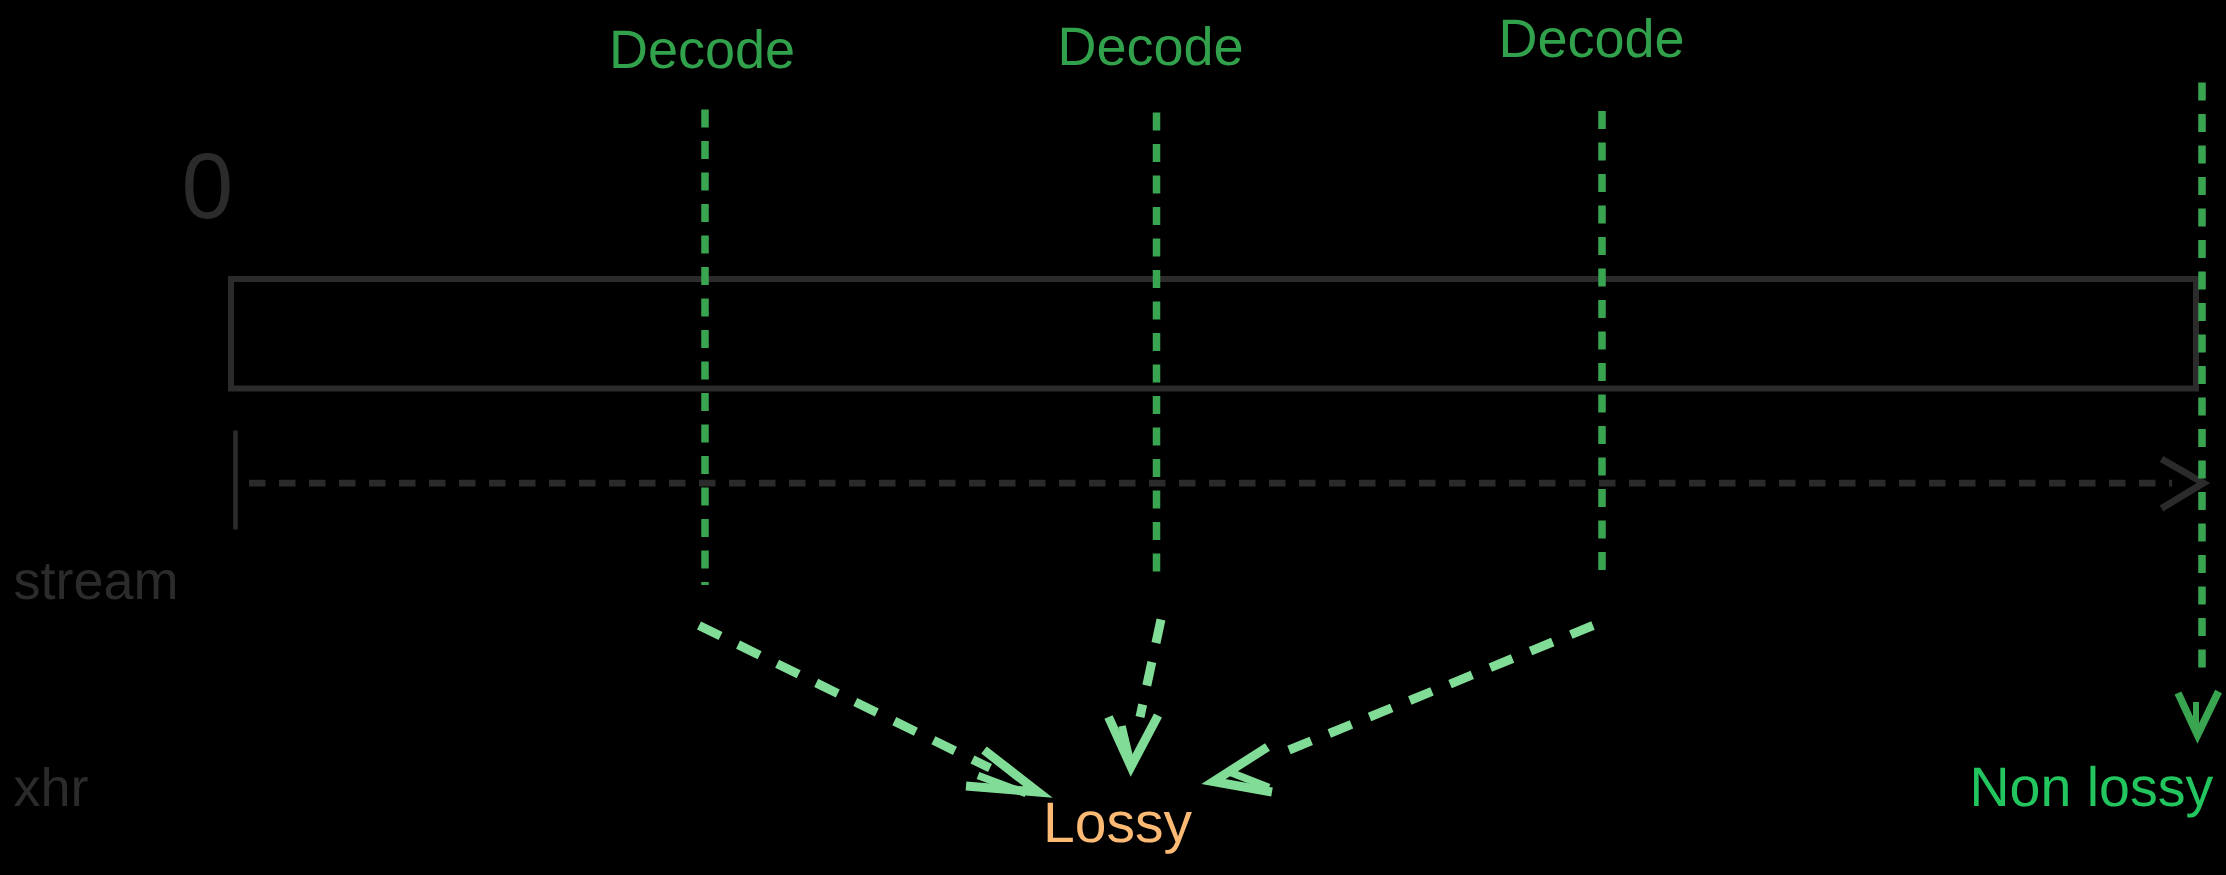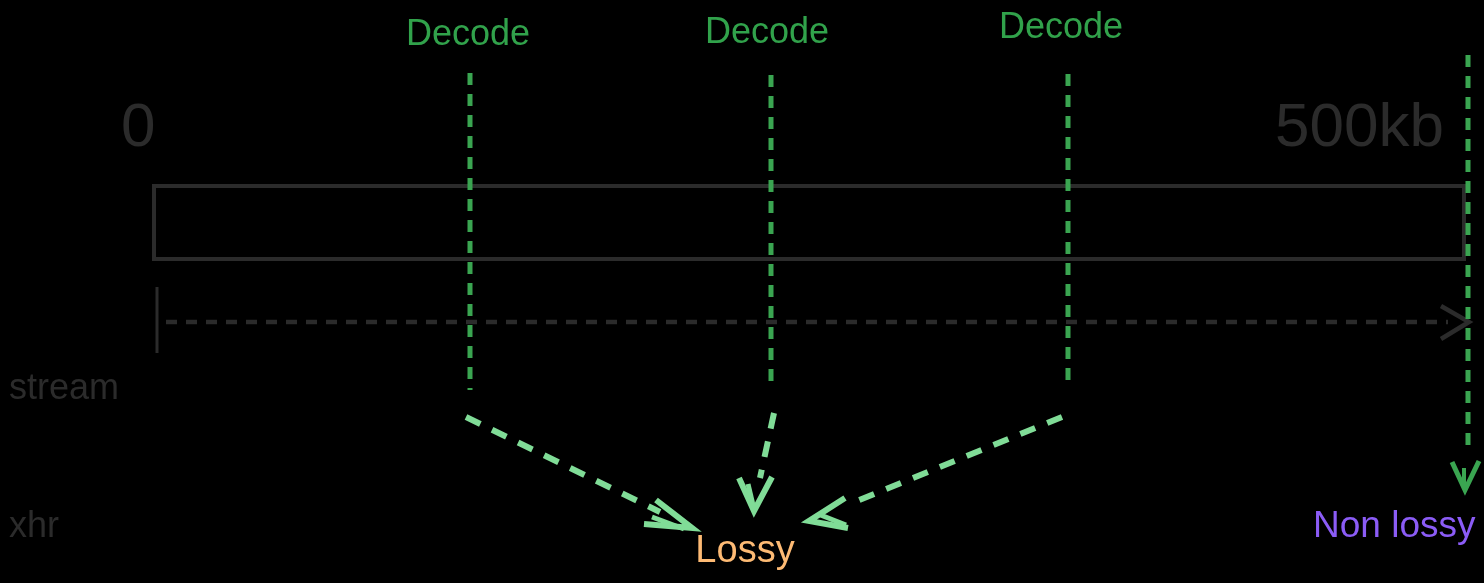--- a/index.html
+++ b/index.html
@@ -71,7 +71,6 @@
 
   <div class="label label-big" style="left: 121px; top: 94px; color: rgb(43, 43, 43);">0</div>
 
-  <div class="label label-big" style="left: 1275px; top: 94px; color: rgb(43, 43, 43);">500kb</div>
 
   <div class="label label-xhr" style="left: 9px; top: 272px; color: rgb(43, 43, 43);">
     <div>stream</div>

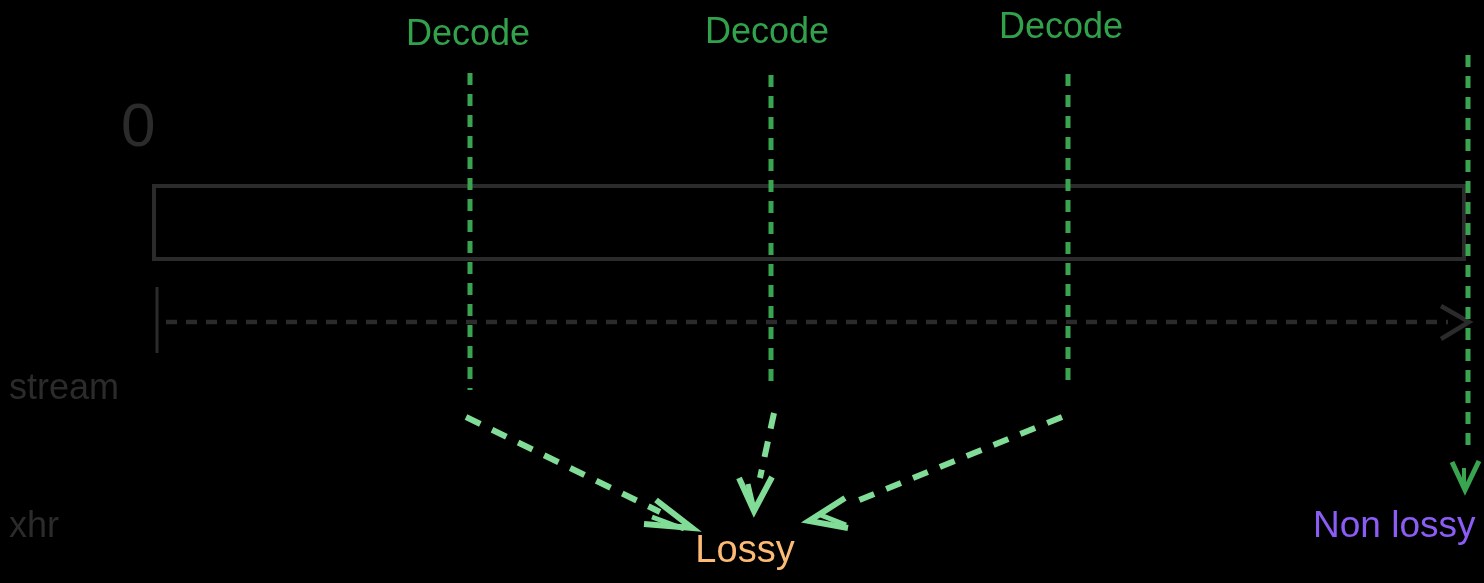--- a/index.html
+++ b/index.html
@@ -85,7 +85,7 @@
 
   <div class="label label-med centered" style="left: 745px; top: 530px; font-size: 38px; color: #fdba74;">Lossy</div>
 
-  <div class="label label-med" style="left: 1313px; top: 506px; font-size: 37px; color: #8b5cf6;">Non lossy</div>
+  <div class="label label-med" style="left: 1313px; top: 506px; font-size: 37px; color: #22c55e;">Non lossy</div>
 
 </div>
 

